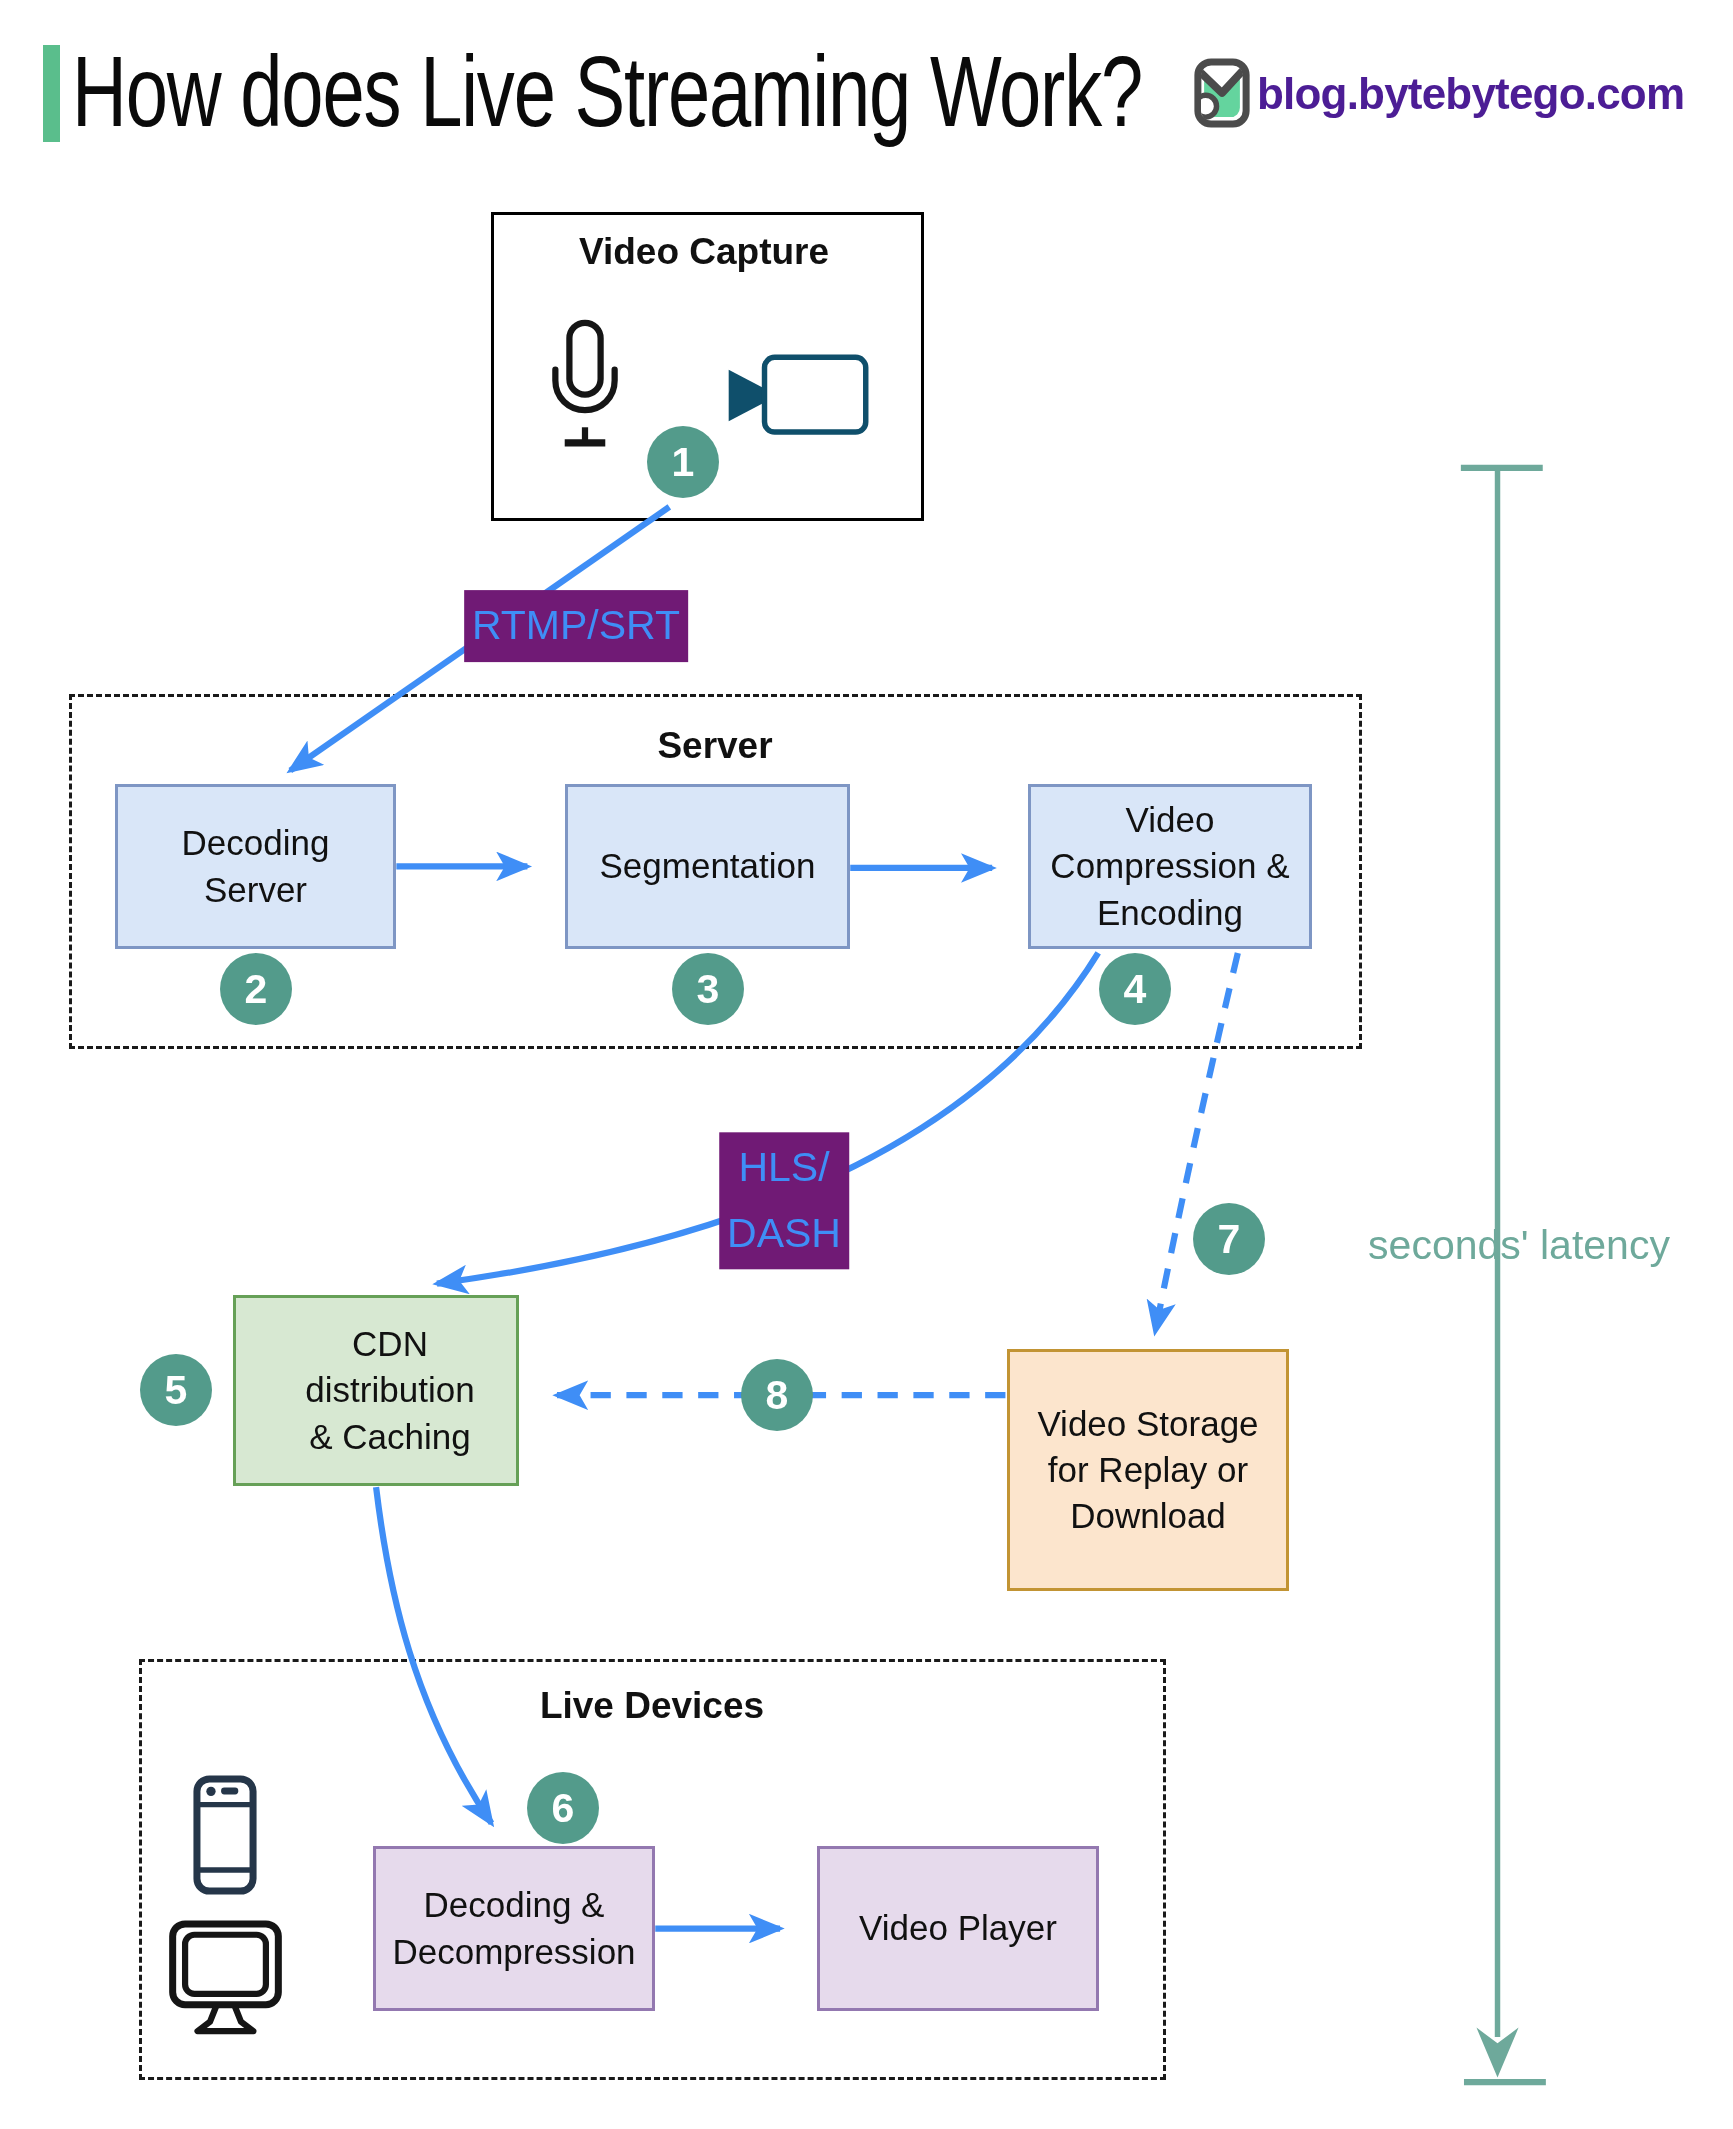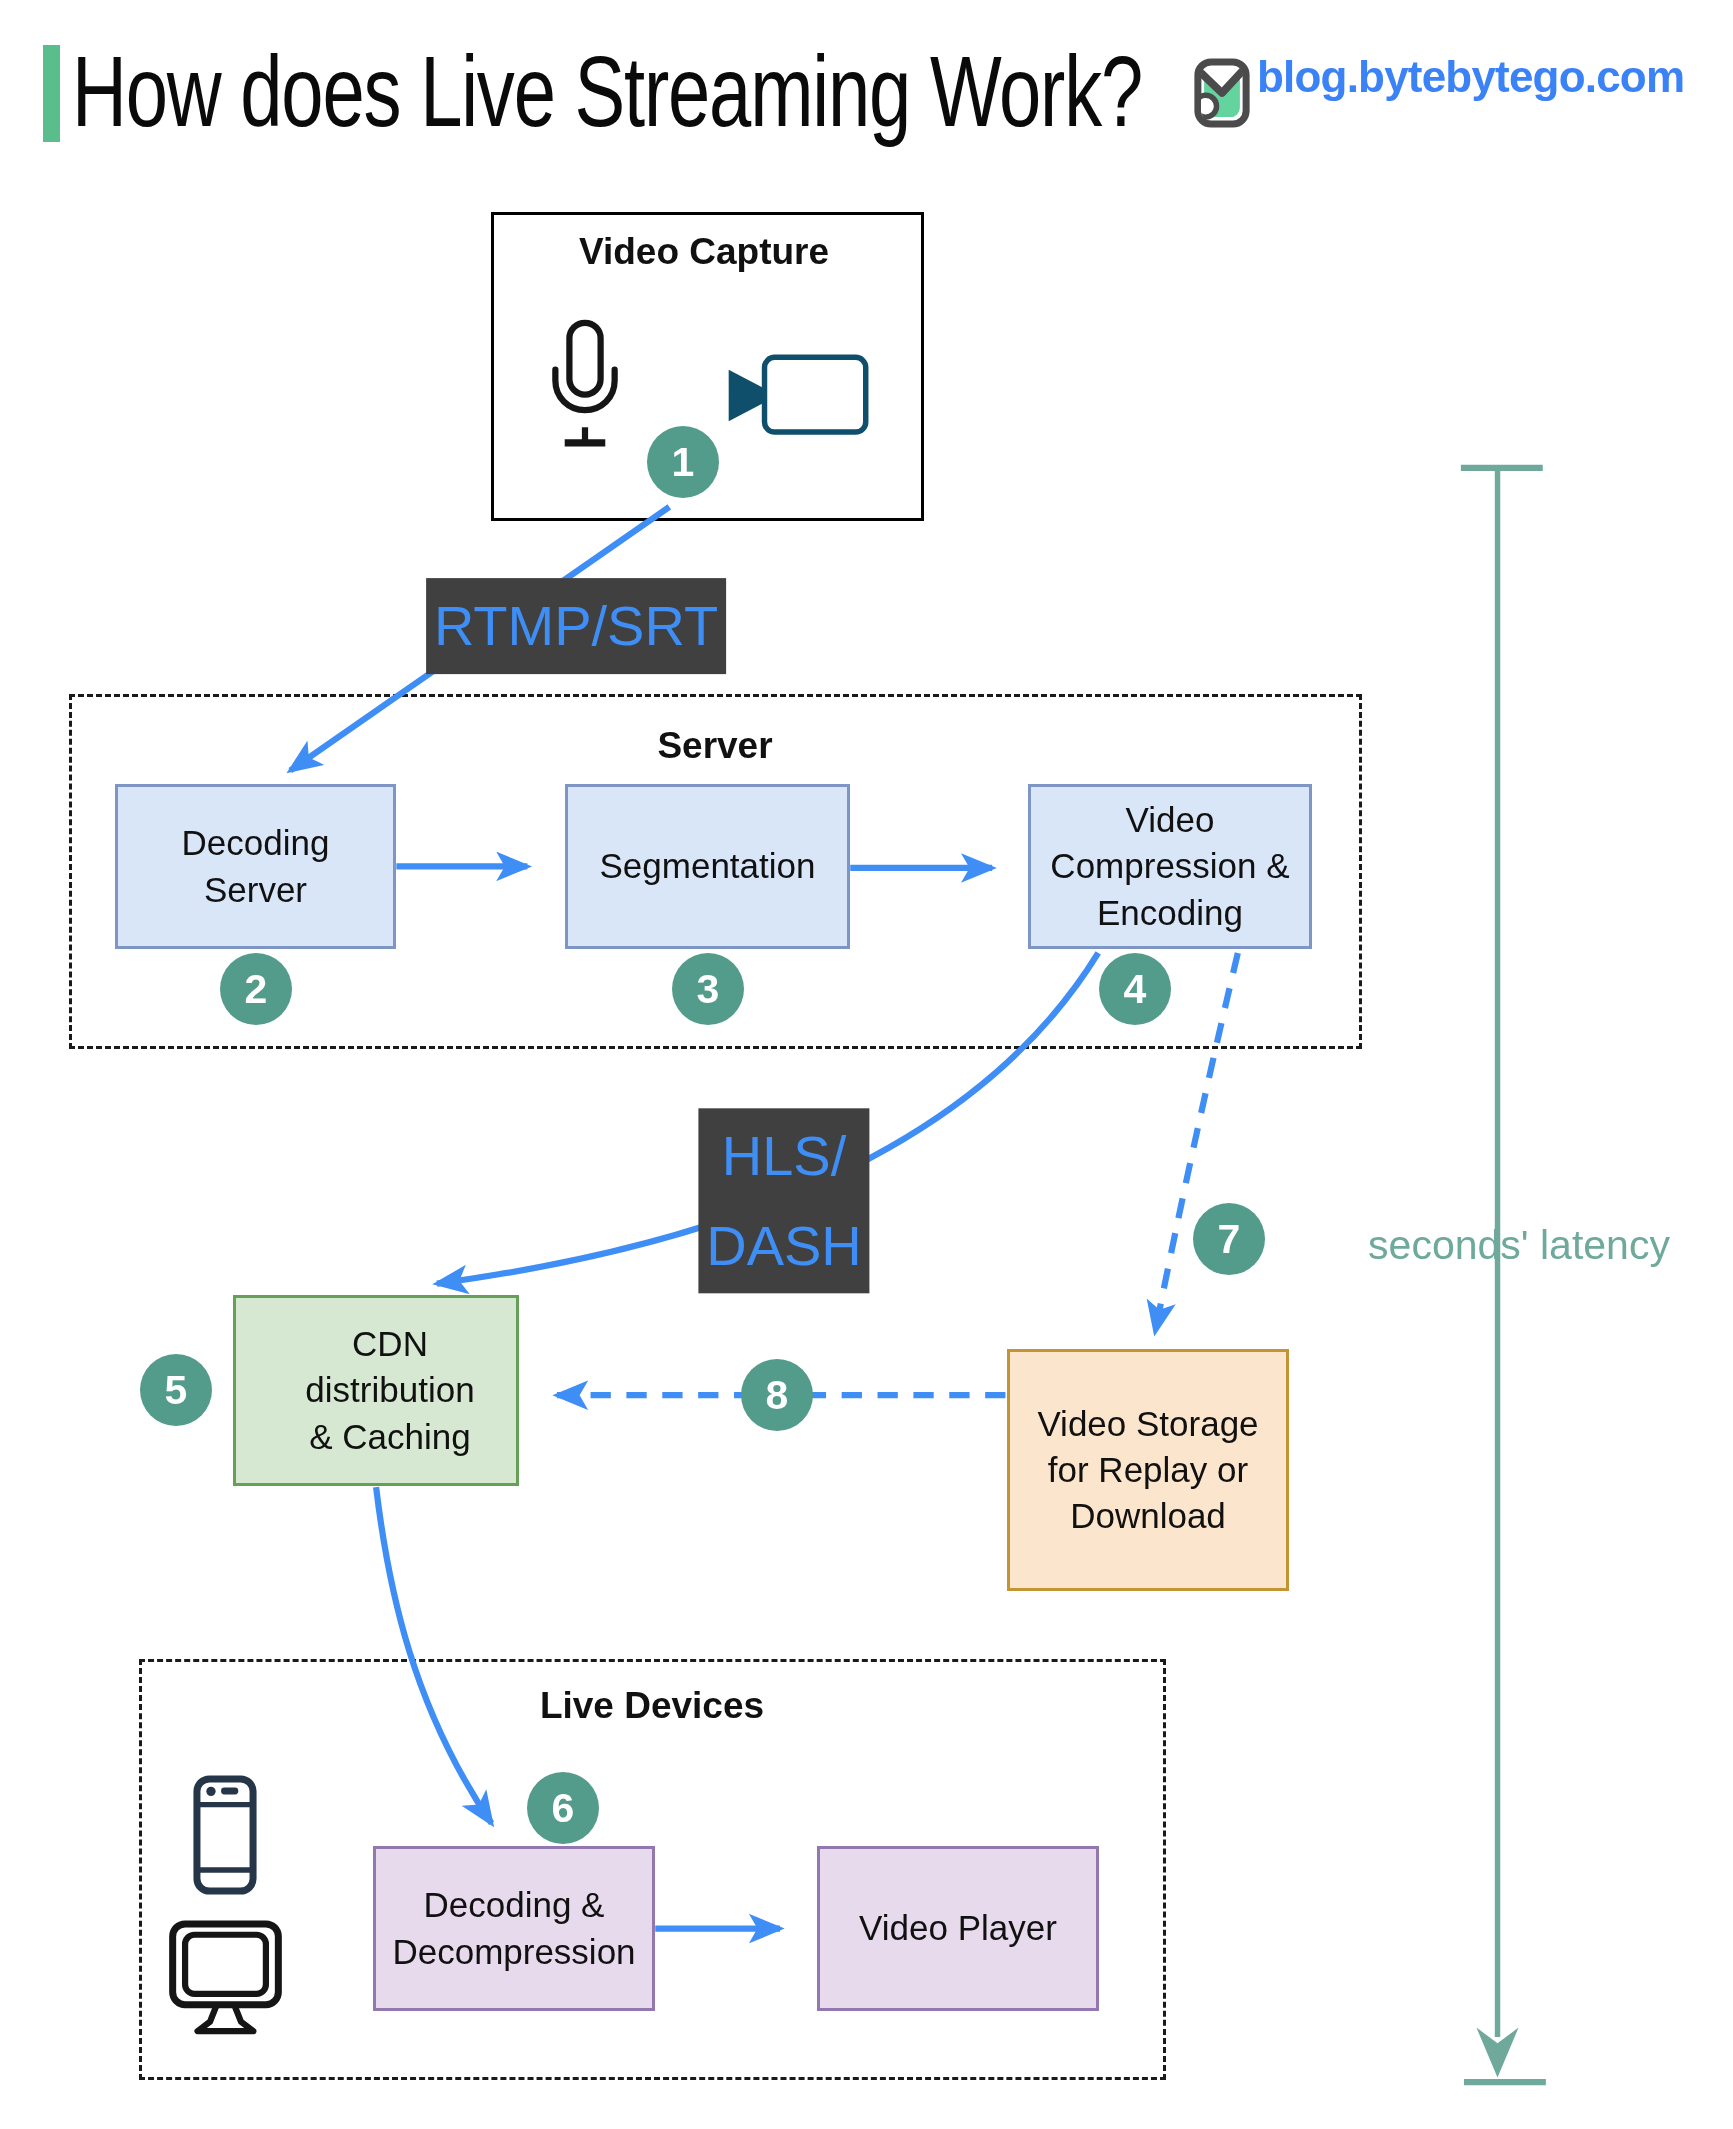--- a/index.html
+++ b/index.html
@@ -10,7 +10,7 @@
   #accent-bar{left:43px;top:45px;width:17px;height:97px;background:var(--accent-green,#5ABE8C);}
   #page-title{left:72px;top:41px;font-size:100px;font-weight:500;letter-spacing:-1.6px;white-space:nowrap;
               transform:scaleX(0.76);transform-origin:left top;line-height:101px;color:#0a0a0a;}
-  #brand{left:1257px;top:52px;font-size:44px;font-weight:700;letter-spacing:-0.8px;white-space:nowrap;color:#3b82f6;}
+  #brand{left:1257px;top:69px;font-size:44px;font-weight:700;letter-spacing:-0.8px;white-space:nowrap;color:#4c1d95;}
   
   .node{display:flex;align-items:center;justify-content:center;text-align:center;
         font-size:35px;line-height:1.32;white-space:pre-line;box-sizing:border-box;}

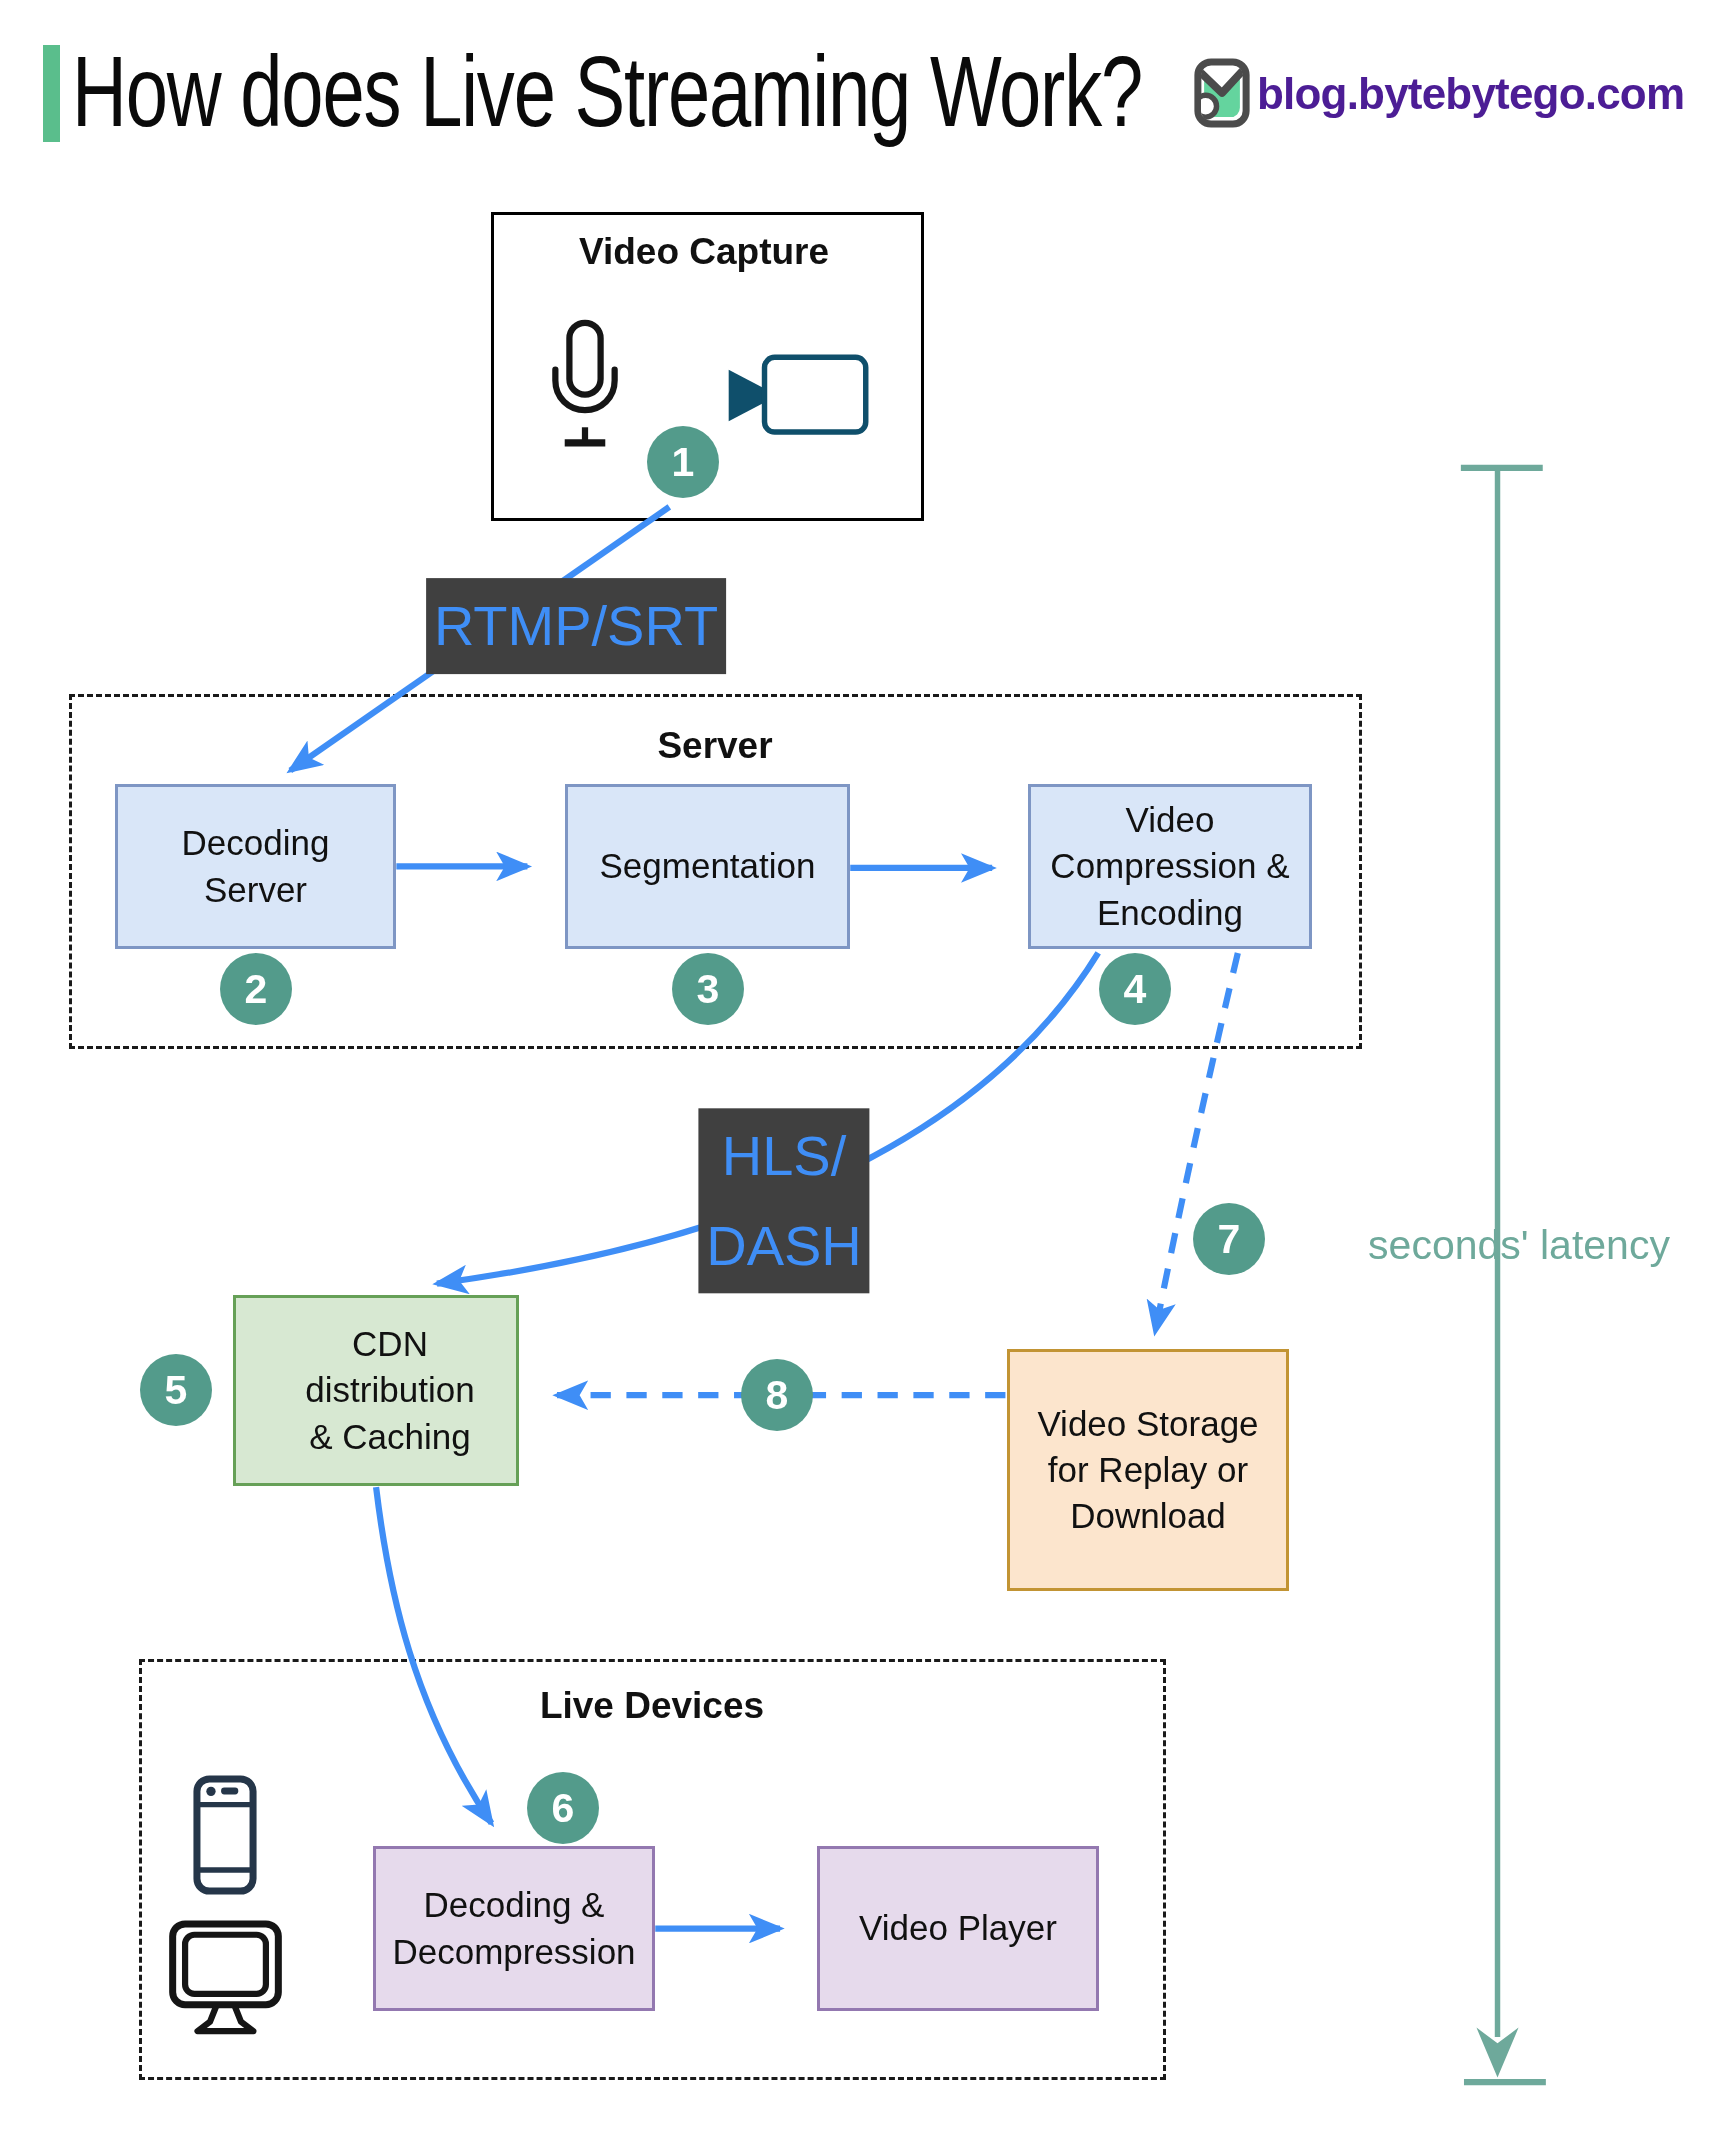--- a/index.html
+++ b/index.html
@@ -26,8 +26,8 @@
                color:#fff;font-size:41px;font-weight:700;display:flex;align-items:center;justify-content:center;
                z-index:6;}
   
-  .edge-label{color:var(--arrow-blue,#3F8EF6);font-size:56px;line-height:1.6;text-align:center;
-              transform:translate(-50%,-50%);background:#404040;padding:3.1px 7.8px;white-space:pre-line;z-index:5;}
+  .edge-label{color:var(--arrow-blue,#3F8EF6);font-size:41px;line-height:1.6;text-align:center;
+              transform:translate(-50%,-50%);background:#701a75;padding:3.1px 7.8px;white-space:pre-line;z-index:5;}
   #latency-label{color:var(--latency-teal,#6EA99B);font-size:41px;transform:translate(-50%,-50%);
                  white-space:nowrap;z-index:5;}
   

